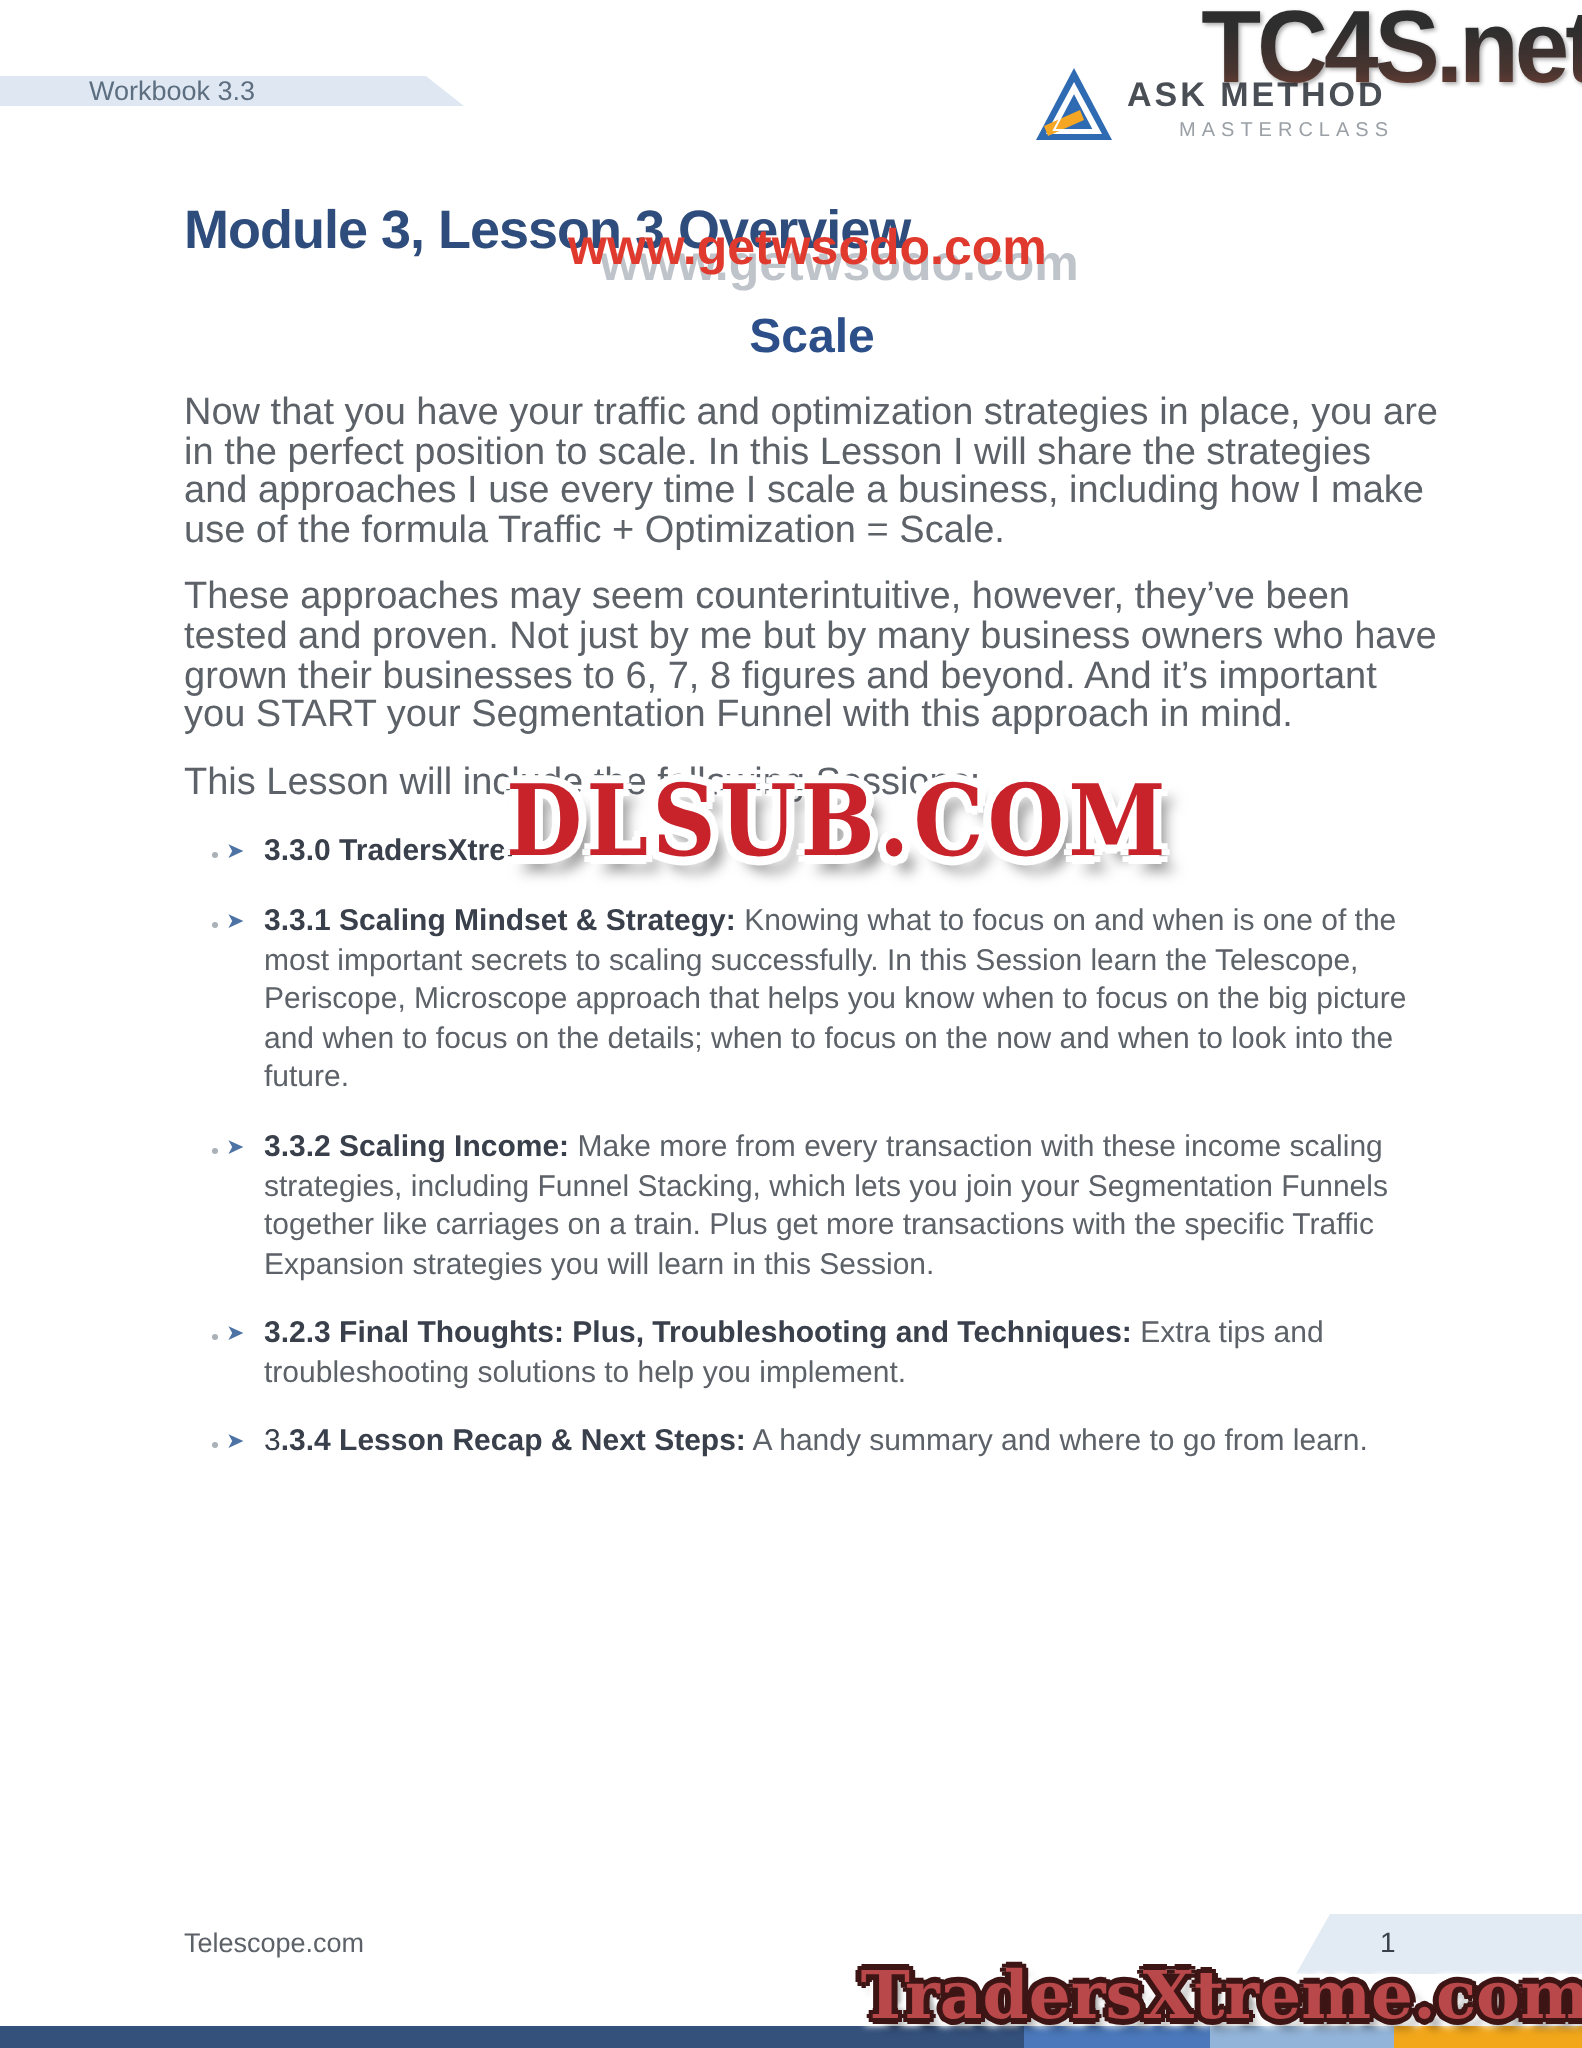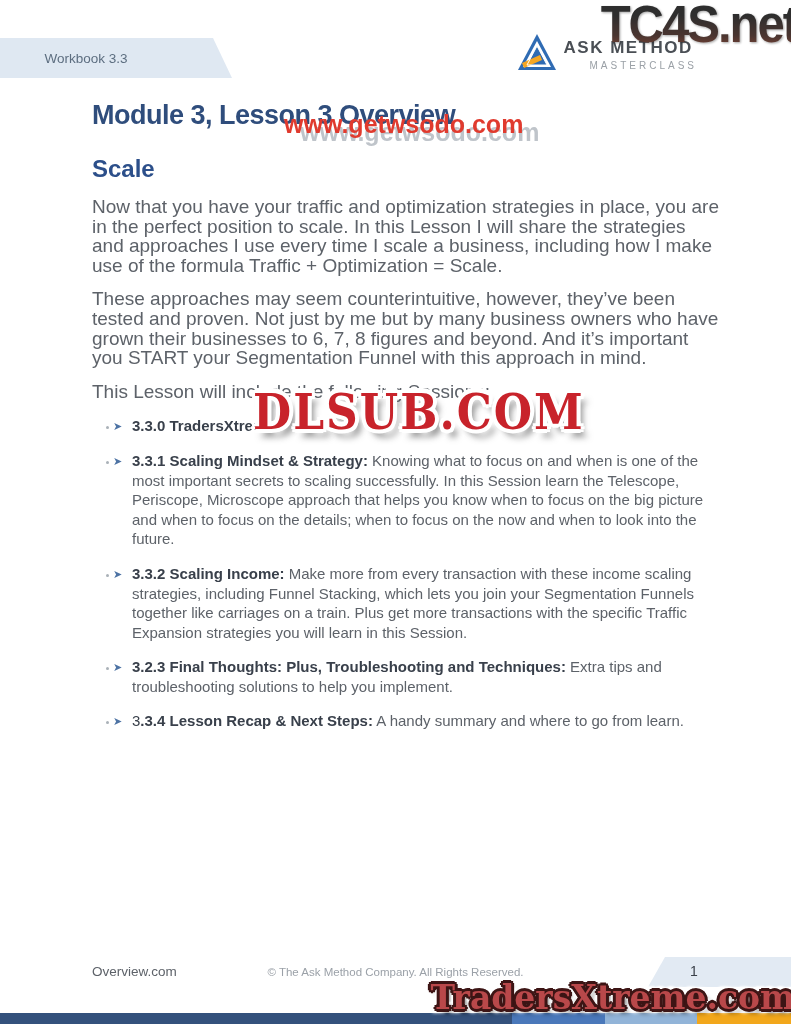--- a/index.html
+++ b/index.html
@@ -12,7 +12,7 @@
 
   
   .wb-banner {
-    position:absolute; left:0; top:38px; width:232px; height:40px;
+    position:absolute; left:0; top:38px; width:232px; height:15px;
     background:#dfe8f2;
     clip-path:polygon(0 0, 213px 0, 232px 100%, 0 100%);
     display:flex; align-items:center; justify-content:center;

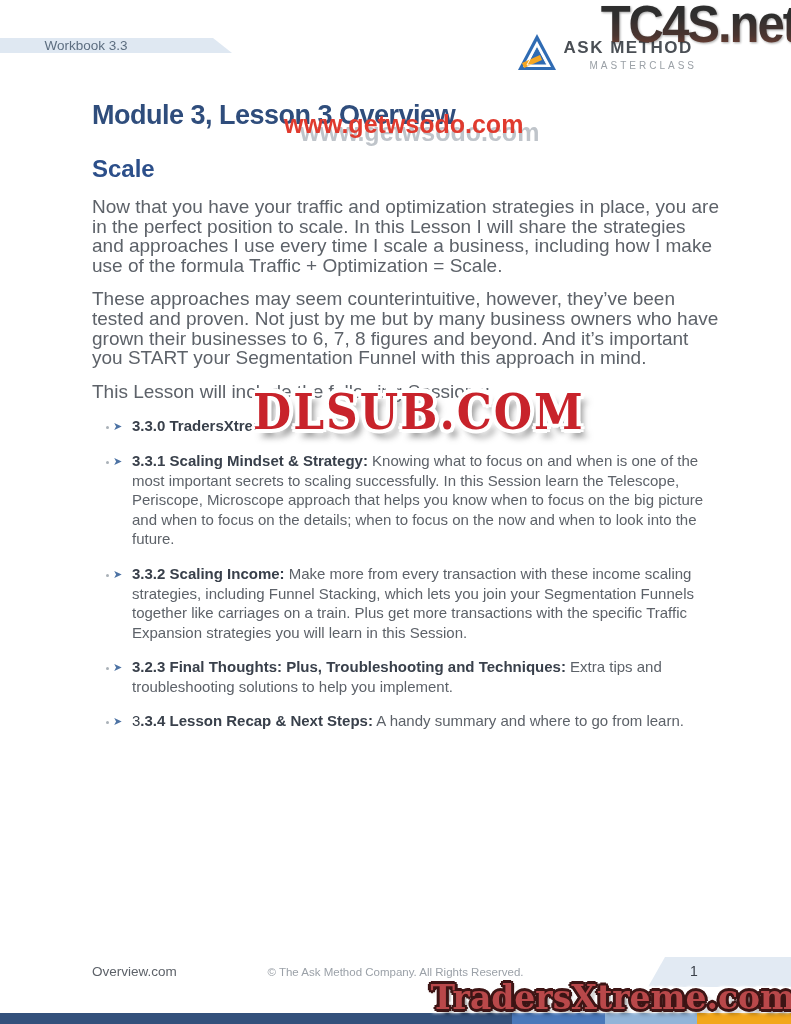--- a/index.html
+++ b/index.html
@@ -47,7 +47,7 @@
     position:absolute; z-index:2; left:192px; top:10px;
     color:#e03a2e; font-size:25px; font-weight:bold;
   }
-  h2.scale { color:#2c4f8a; font-size:24px; font-weight:bold; margin-top:24px; }
+  h2.scale { color:#2c4f8a; font-size:24px; font-weight:bold; margin-top:24px;text-align:center; }
 
   p.body {
     color:#5d6269; font-size:19px; line-height:19.6px; margin-top:14px;

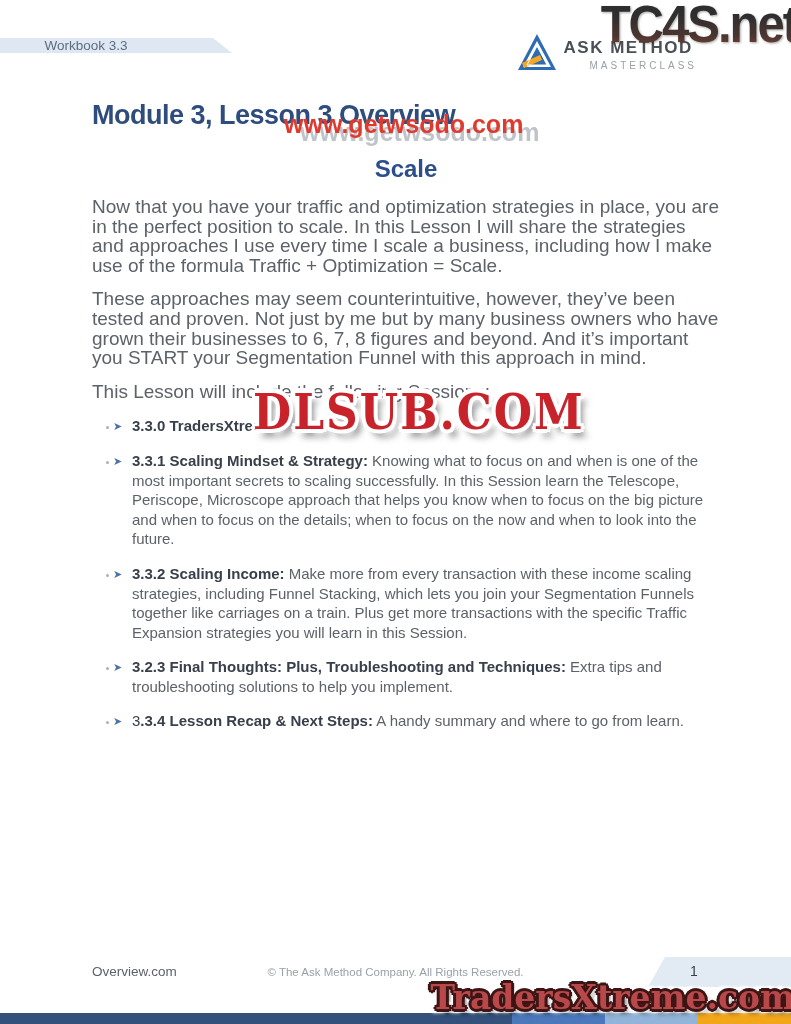--- a/index.html
+++ b/index.html
@@ -185,7 +185,7 @@
     </div>
   </div>
 
-  <div class="footer-left">Overview.com</div>
+  <div class="footer-left">Telescope.com</div>
   <div class="footer-center">© The Ask Method Company. All Rights Reserved.</div>
   <div class="page-banner">
     <span>1</span>

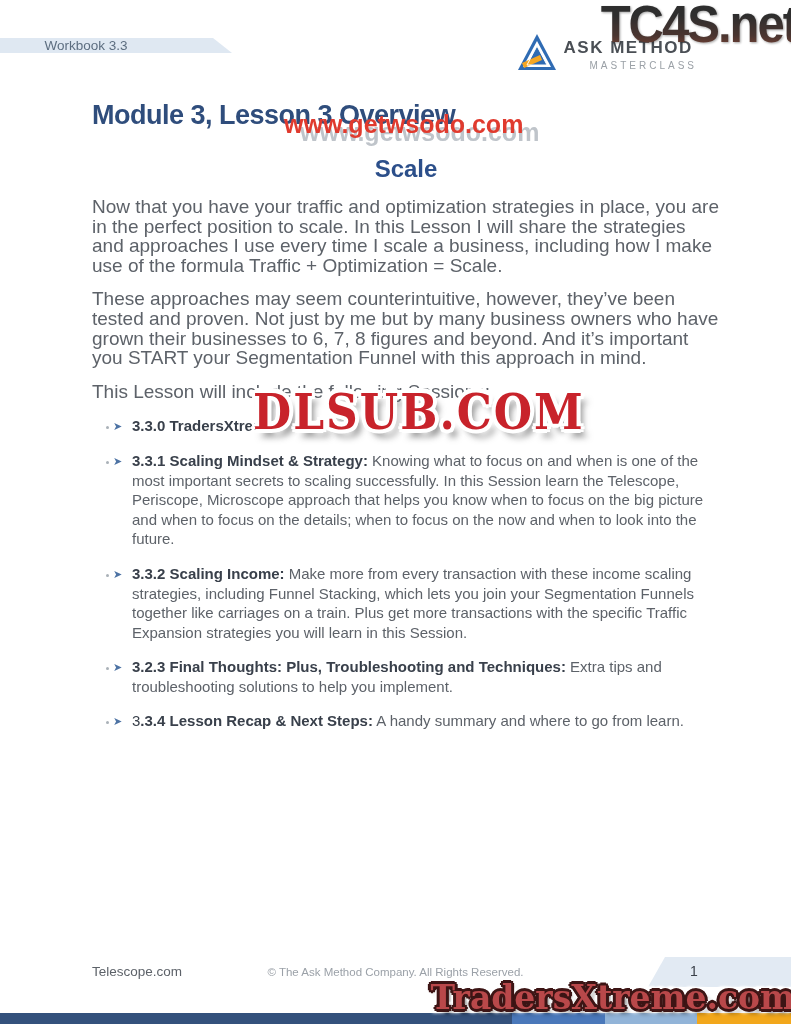--- a/index.html
+++ b/index.html
@@ -186,7 +186,6 @@
   </div>
 
   <div class="footer-left">Telescope.com</div>
-  <div class="footer-center">© The Ask Method Company. All Rights Reserved.</div>
   <div class="page-banner">
     <span>1</span>
   </div>

